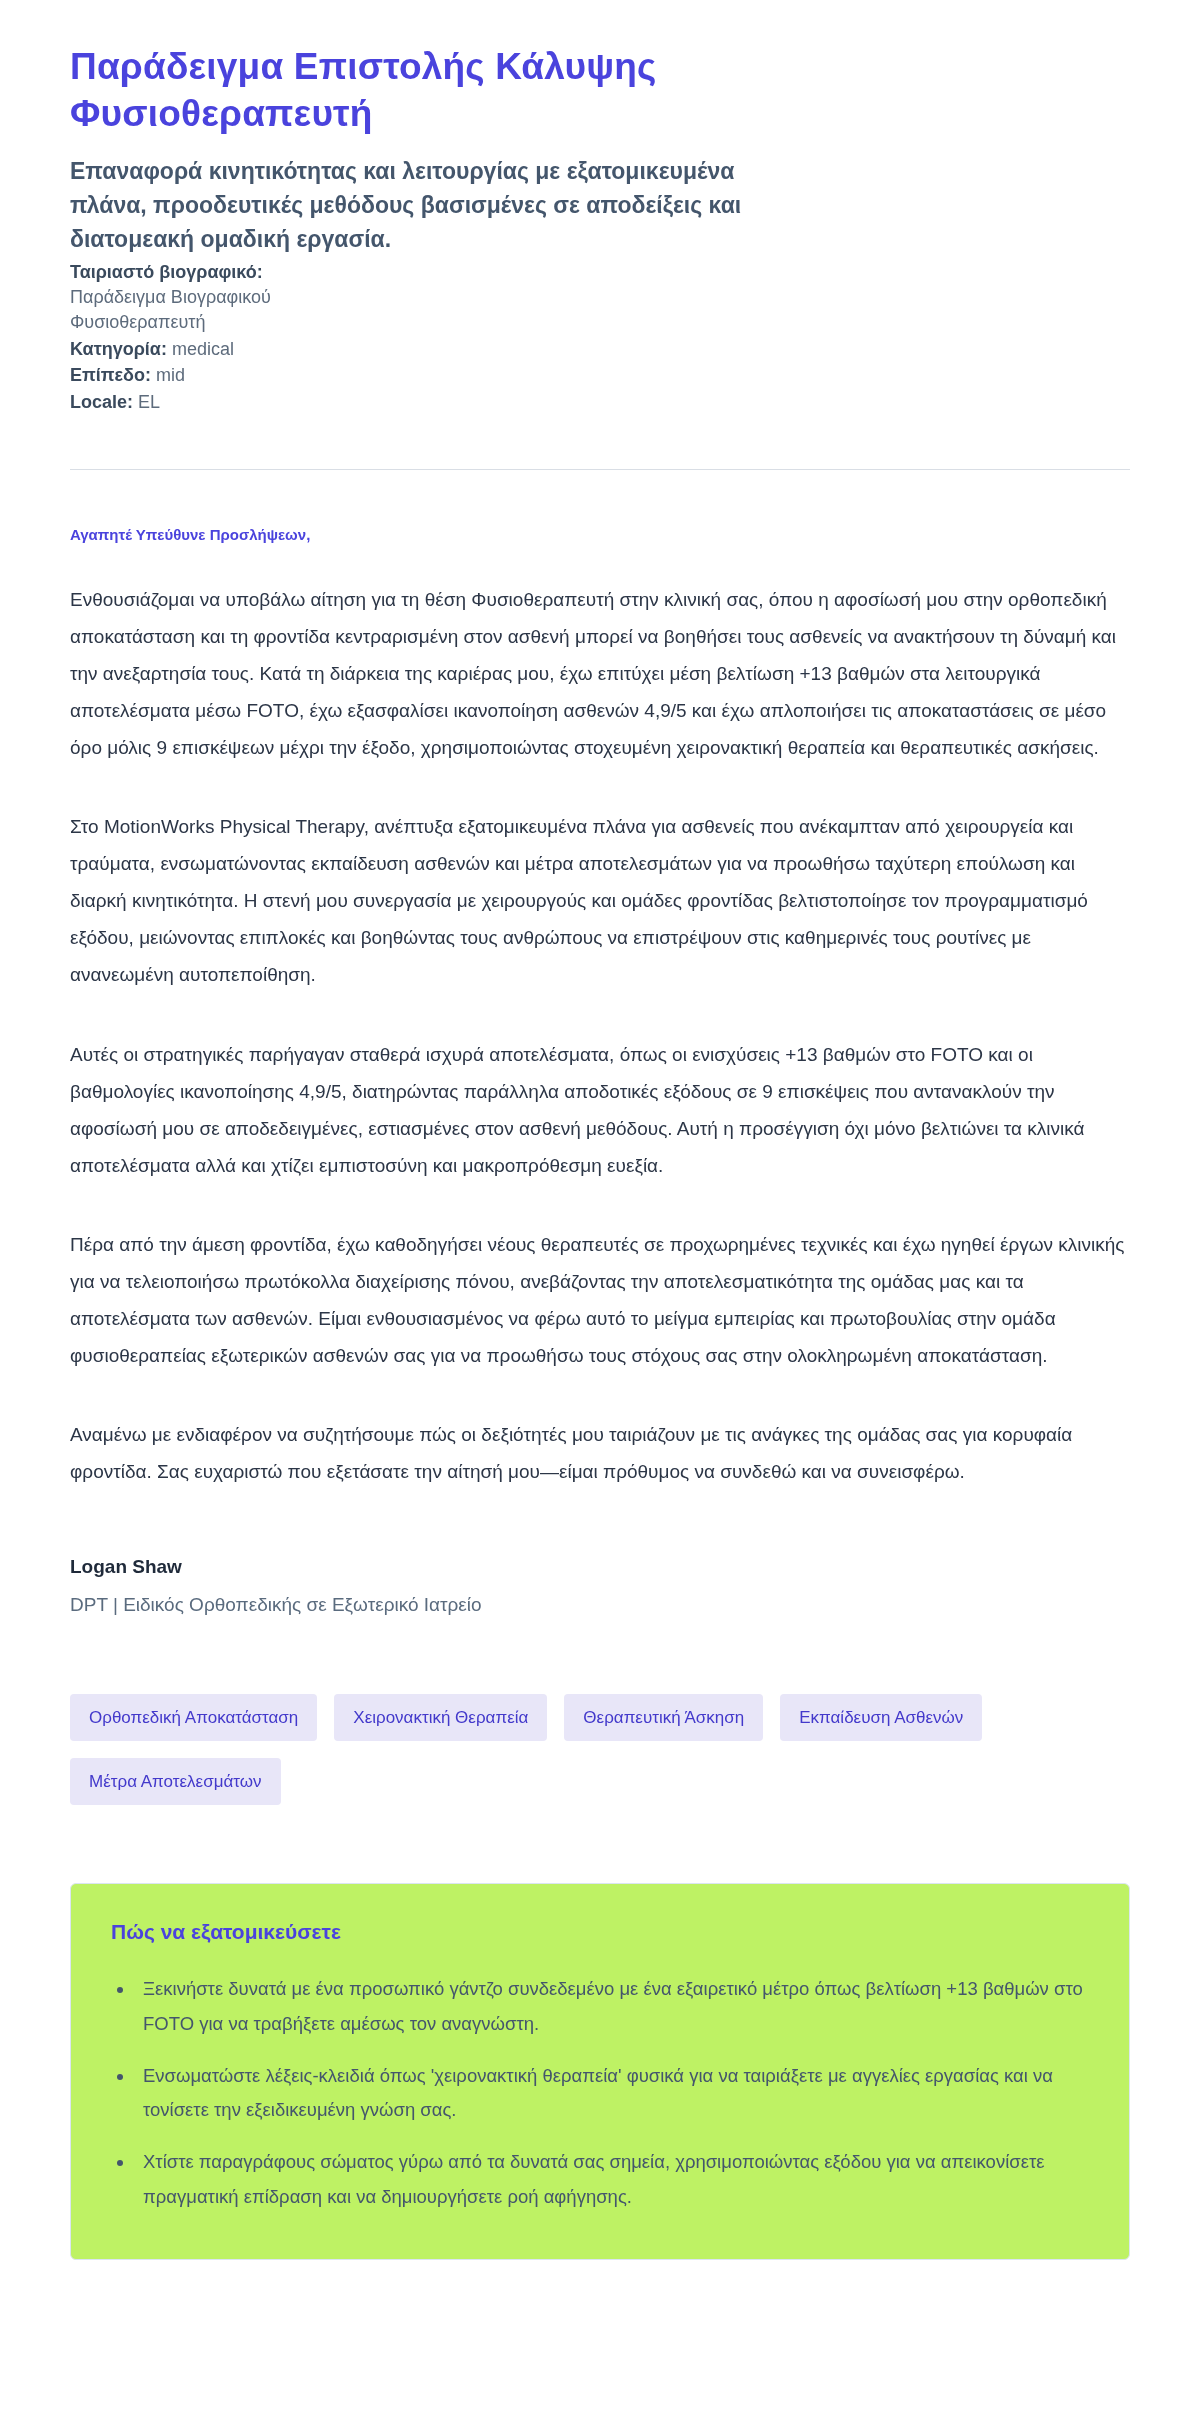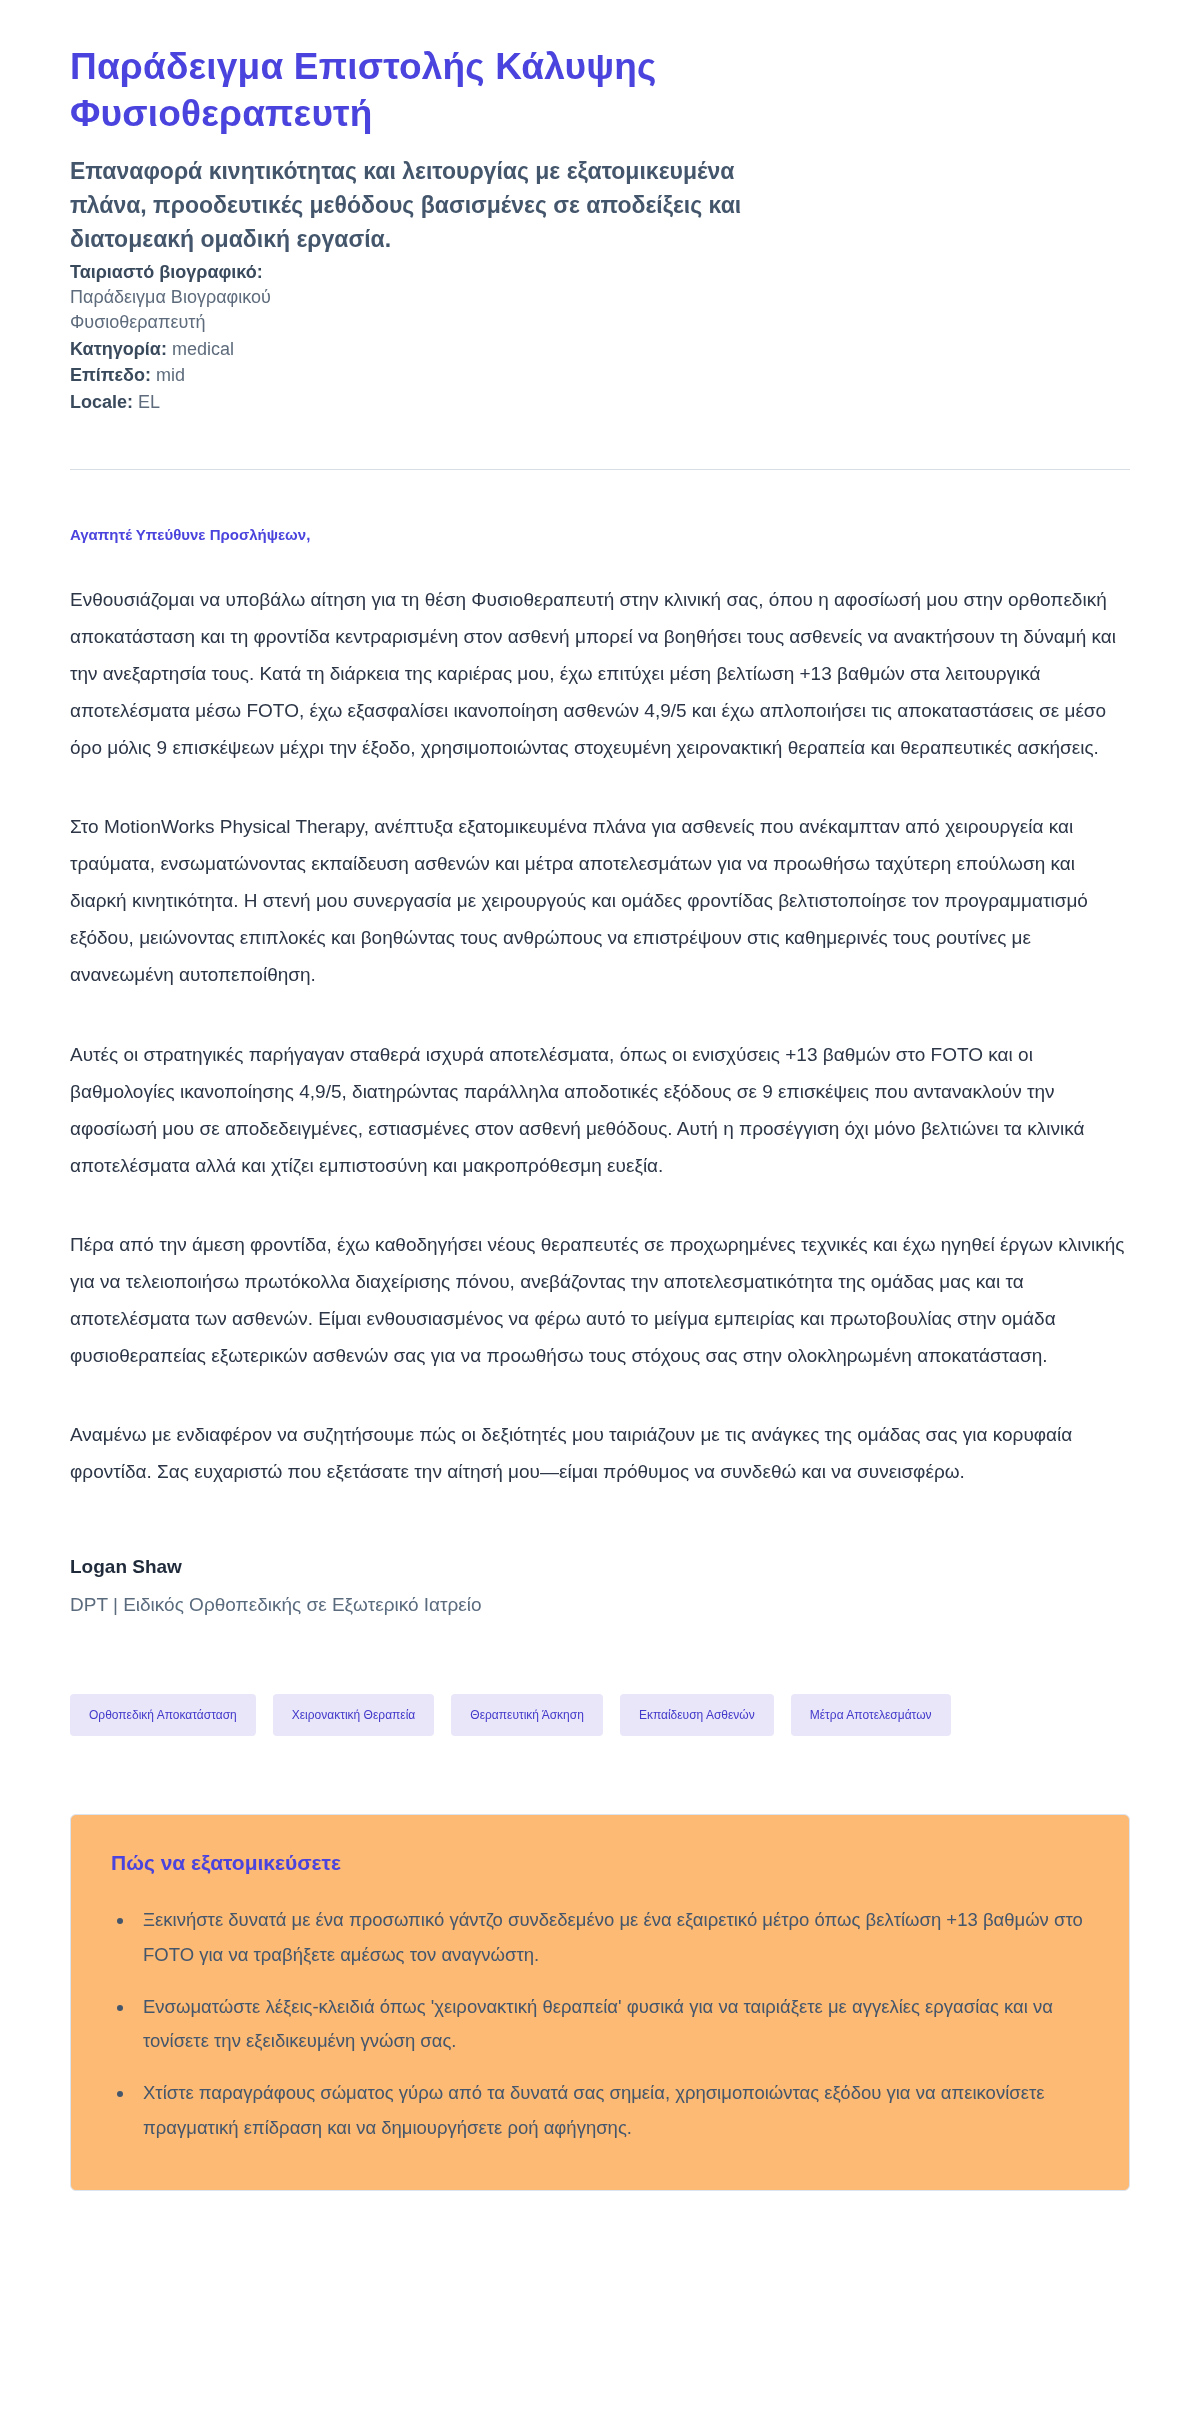--- a/index.html
+++ b/index.html
@@ -104,7 +104,7 @@
     display: inline-block;
     background: #e8e6f8;
     color: #4339cb;
-    font-size: 12px;
+    font-size: 17px;
     line-height: 1;
     padding: 15px 19px;
     border-radius: 4px;

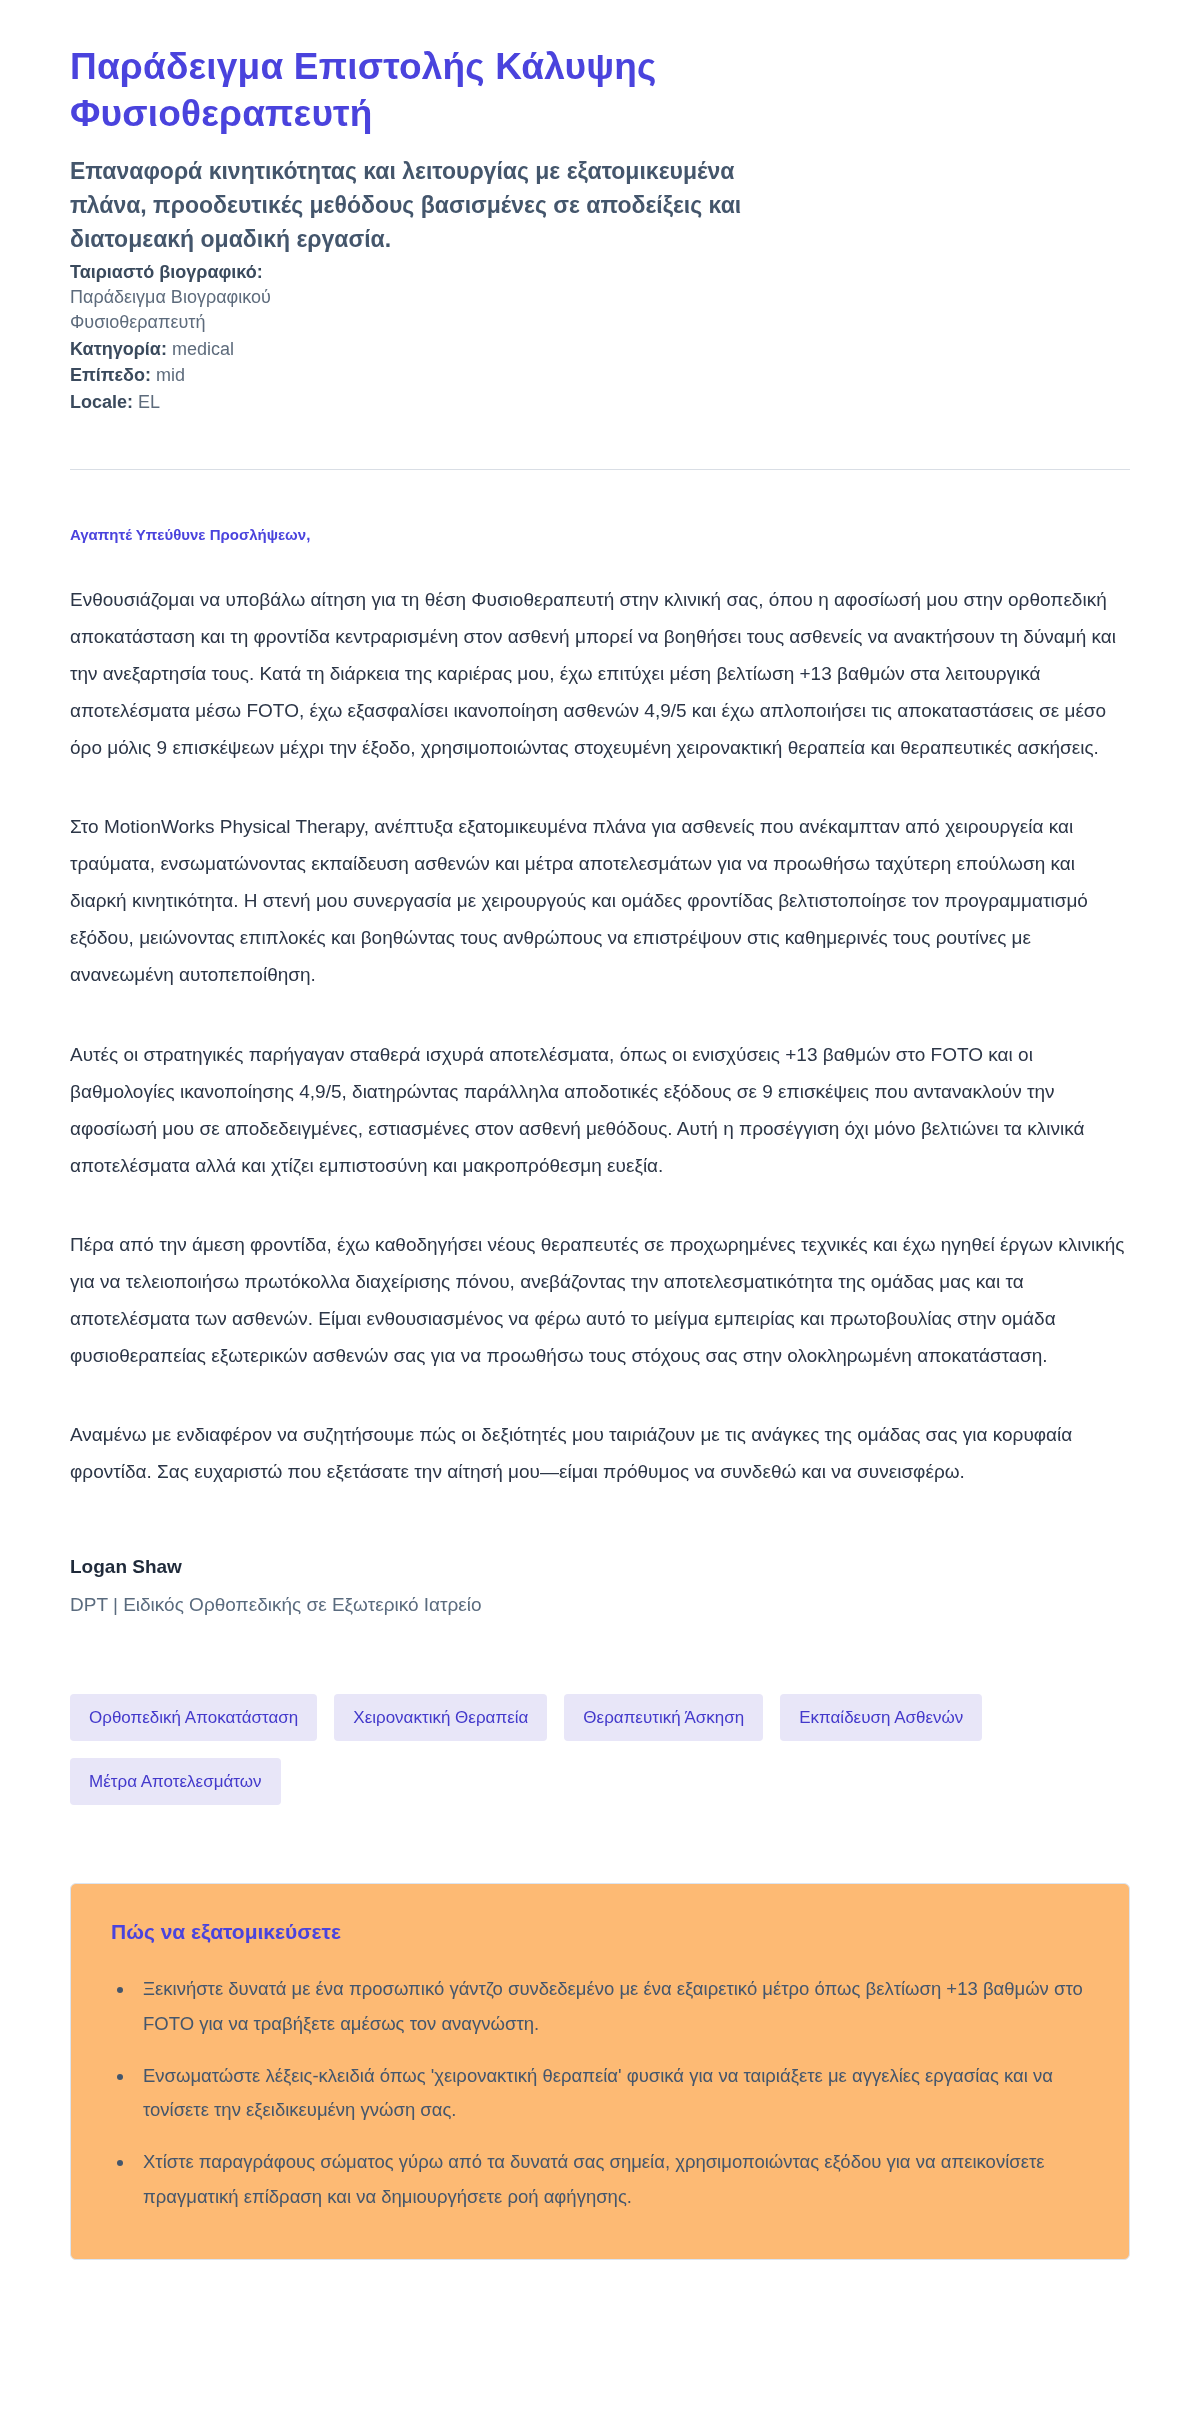--- a/index.html
+++ b/index.html
@@ -114,7 +114,7 @@
   
   .tips-box {
     margin-top: 78px;
-    background: #fdba74;
+    background: #bef264;
     border: 1px solid #dbe5f1;
     border-radius: 6px;
     padding: 36px 40px 44px 40px;

